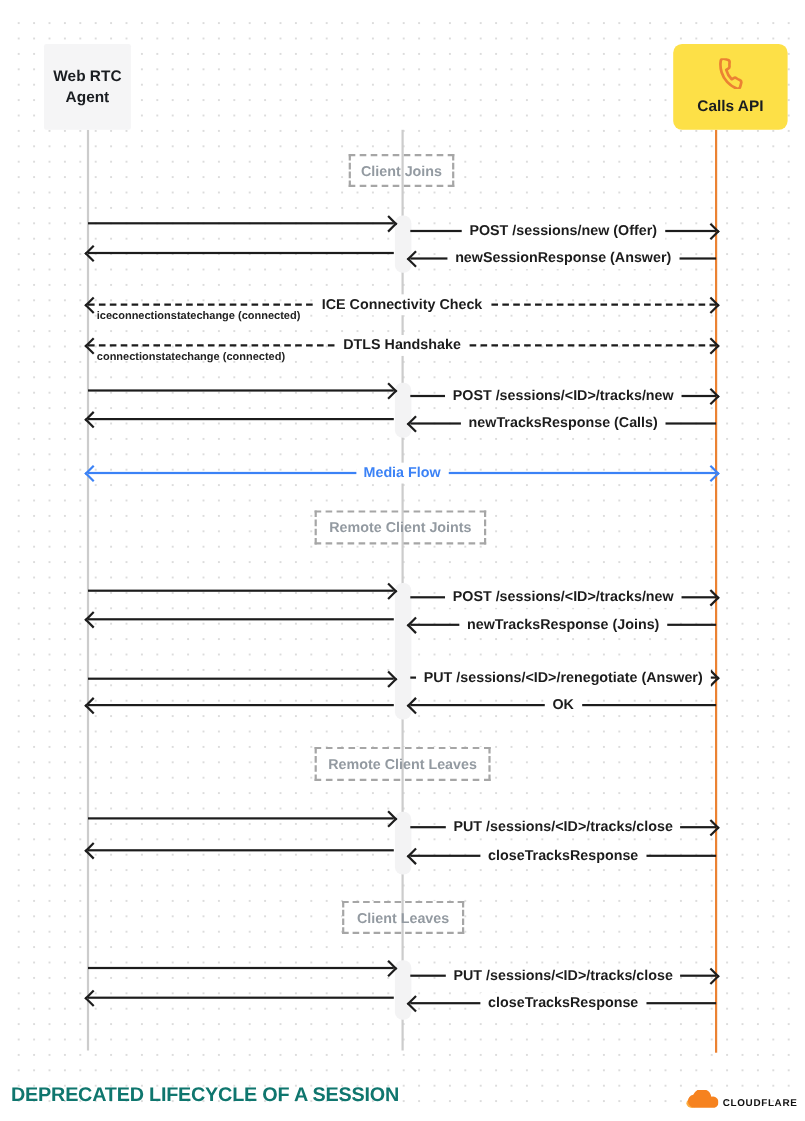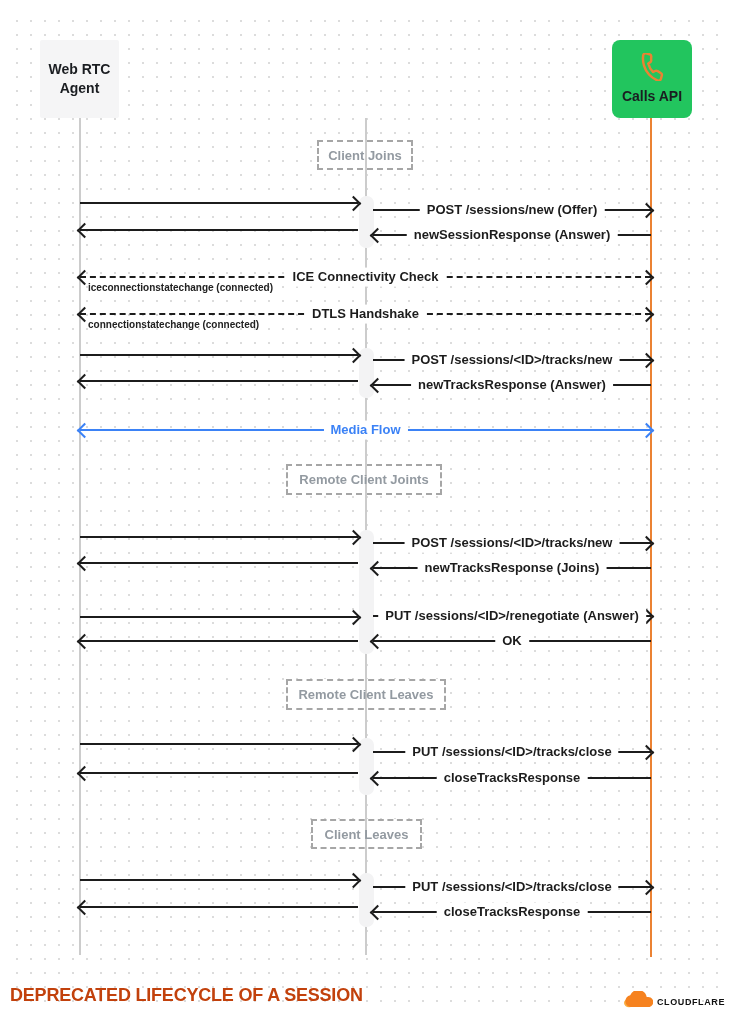--- a/index.html
+++ b/index.html
@@ -21,7 +21,7 @@
     font-size:14px;font-weight:700;color:#1a1d21;line-height:1.35;border-radius:2px;
   }
   .p-gray{background:#f5f5f6;width:79px;}
-  .p-calls{background:#22c55e;width:80px;border-radius:8px;gap:6px;}
+  .p-calls{background:#fde047;width:104px;border-radius:8px;gap:6px;}
   .p-label{white-space:pre-line;}
   .act{position:absolute;left:359px;width:15px;background:#f3f3f4;border-radius:7px;z-index:3;}
   .phase-bg{position:absolute;background:#ffffff;border:2px dashed #a6a6a6;box-sizing:border-box;z-index:1;}

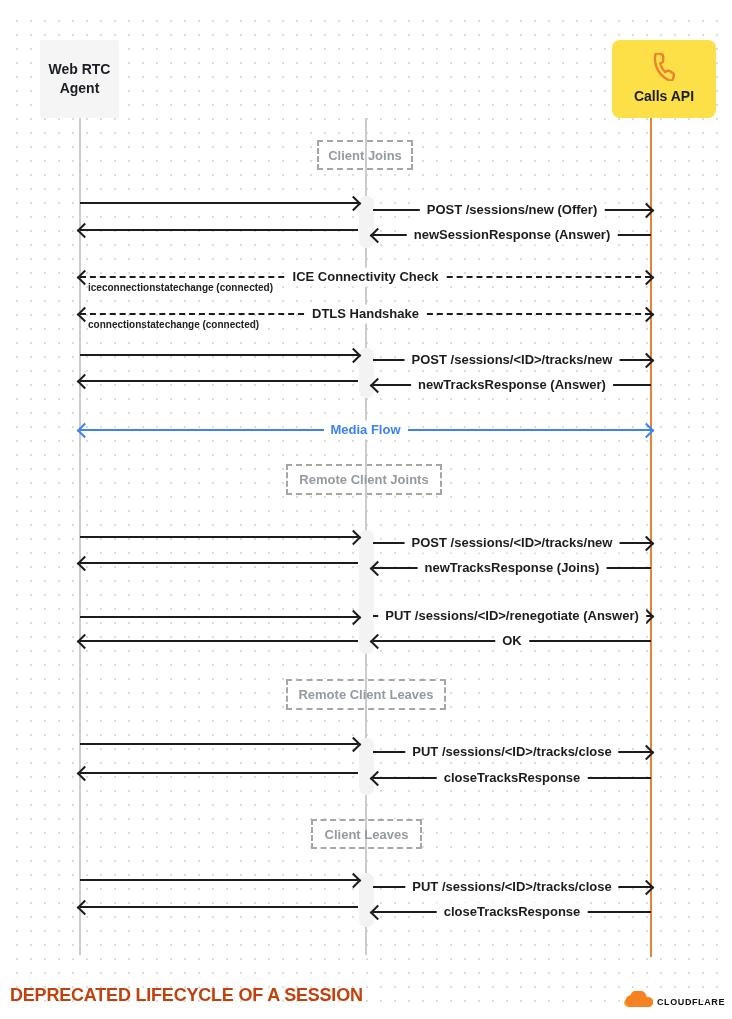--- a/index.html
+++ b/index.html
@@ -127,7 +127,7 @@
     </div>
   <div class="msg seg-right" style="top:384px;">
       <i class="head hl"></i>
-      <span class="lbl">newTracksResponse (Answer)</span>
+      <span class="lbl">newTracksResponse (Calls)</span>
     </div>
   <div class="msg seg-left" style="top:380px;">
       <i class="head hl"></i>

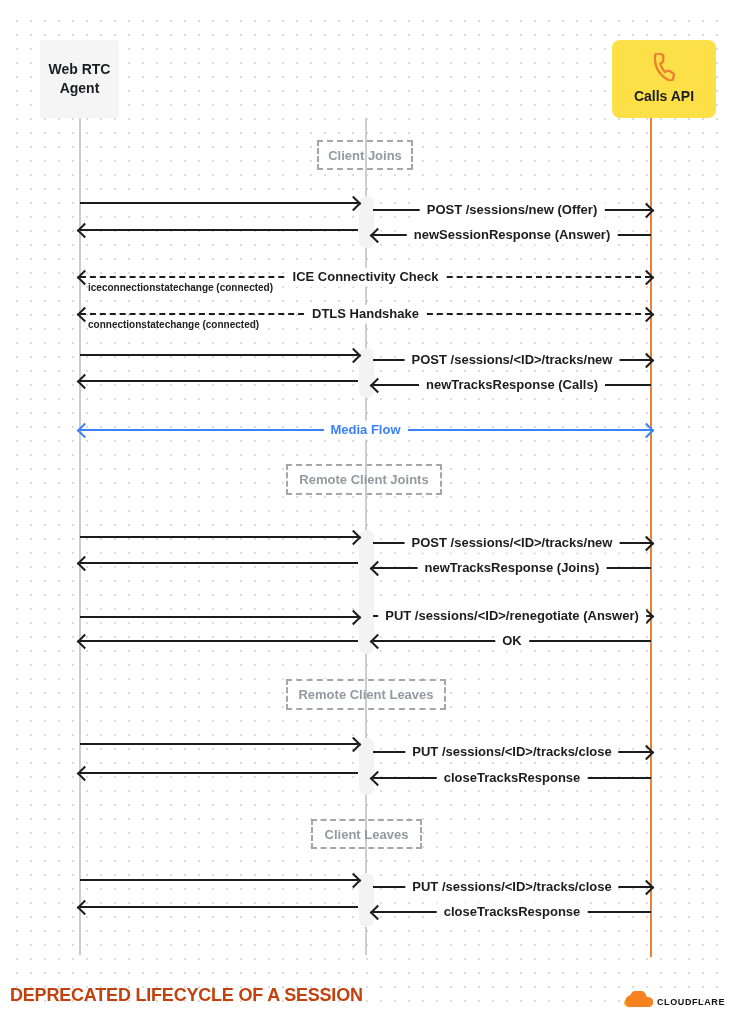--- a/index.html
+++ b/index.html
@@ -45,7 +45,7 @@
   .sub{position:absolute;left:8px;top:4px;font-size:10px;font-weight:700;color:#222;white-space:nowrap;text-align:center;}
   .footer-title{
     position:absolute;left:10px;top:985px;z-index:6;
-    font-size:18px;font-weight:700;color:#c2410c;letter-spacing:-0.2px;white-space:nowrap;
+    font-size:18px;font-weight:700;color:#0f766e;letter-spacing:-0.2px;white-space:nowrap;
   }
   .brand{position:absolute;right:7px;top:991px;z-index:6;display:flex;align-items:center;gap:4px;}
   .brand-text{font-size:9px;font-weight:700;color:#111;letter-spacing:0.6px;white-space:nowrap;}

